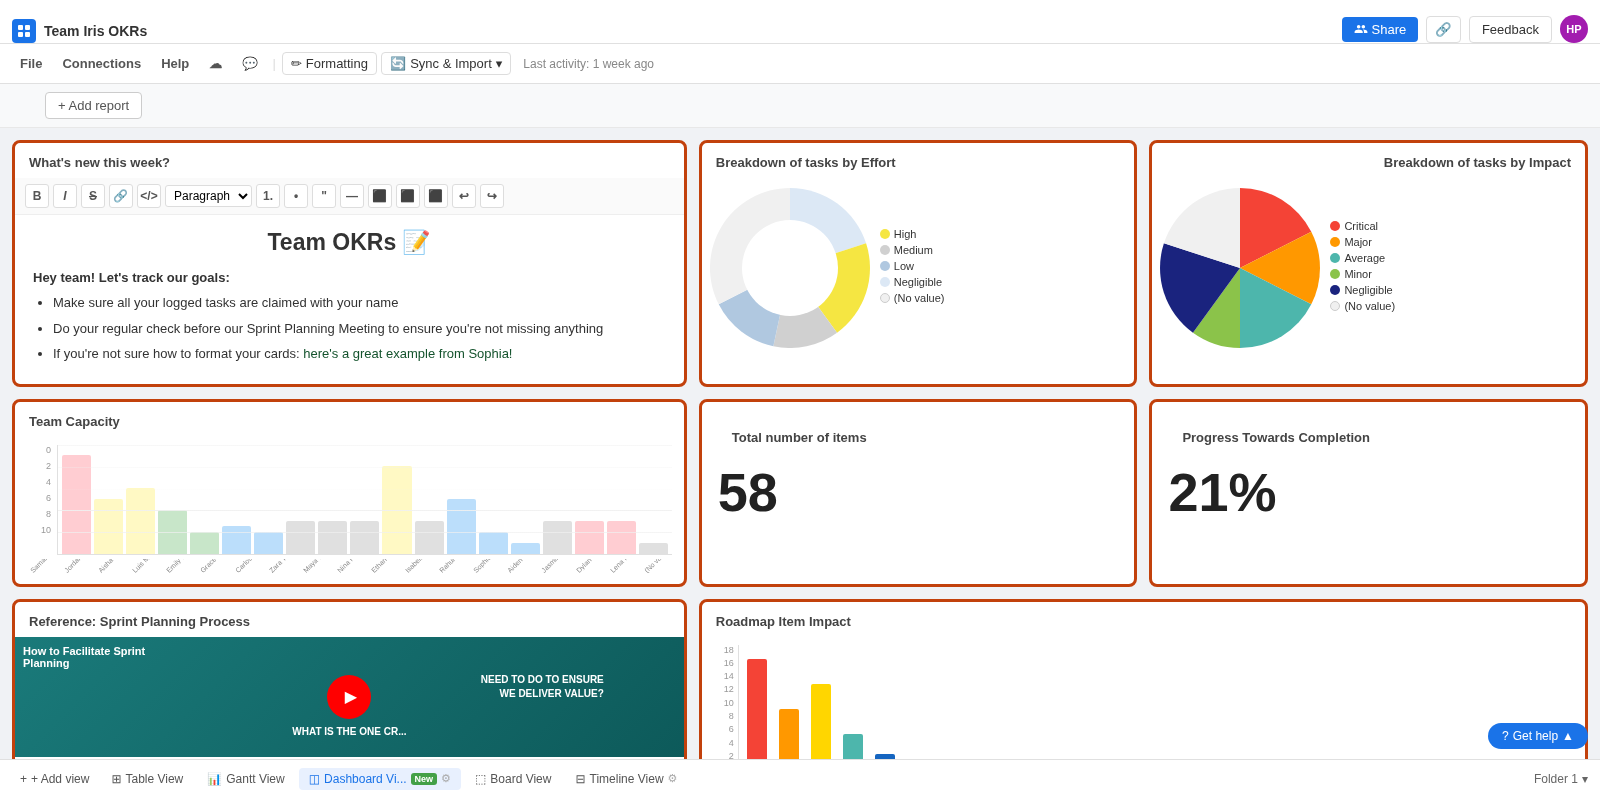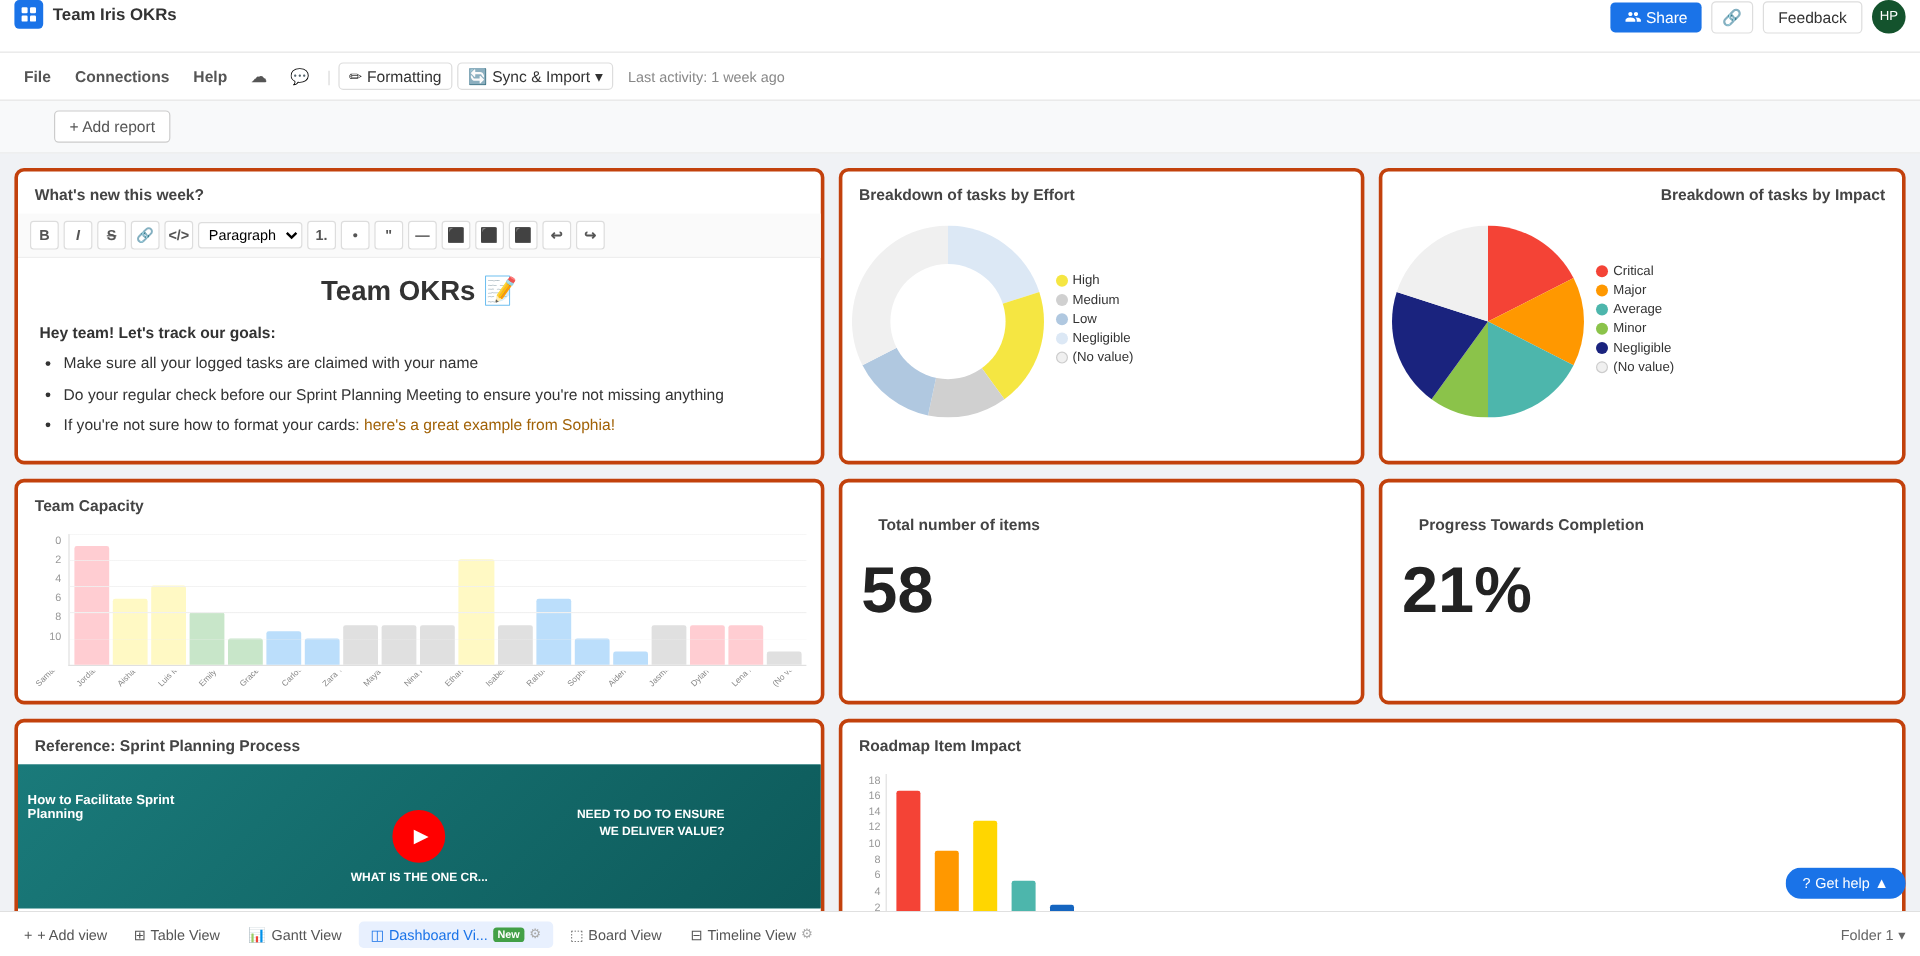--- a/index.html
+++ b/index.html
@@ -7,7 +7,7 @@
 
     
     .top-bar {
-      display: flex; align-items: flex-start; justify-content: space-between;
+      display: flex; align-items: flex-end; justify-content: space-between;
       background: #fff; border-bottom: 1px solid #e0e0e0; padding: 0 12px; height: 44px;
     }
     .top-bar-left { display: flex; align-items: center; gap: 8px; }

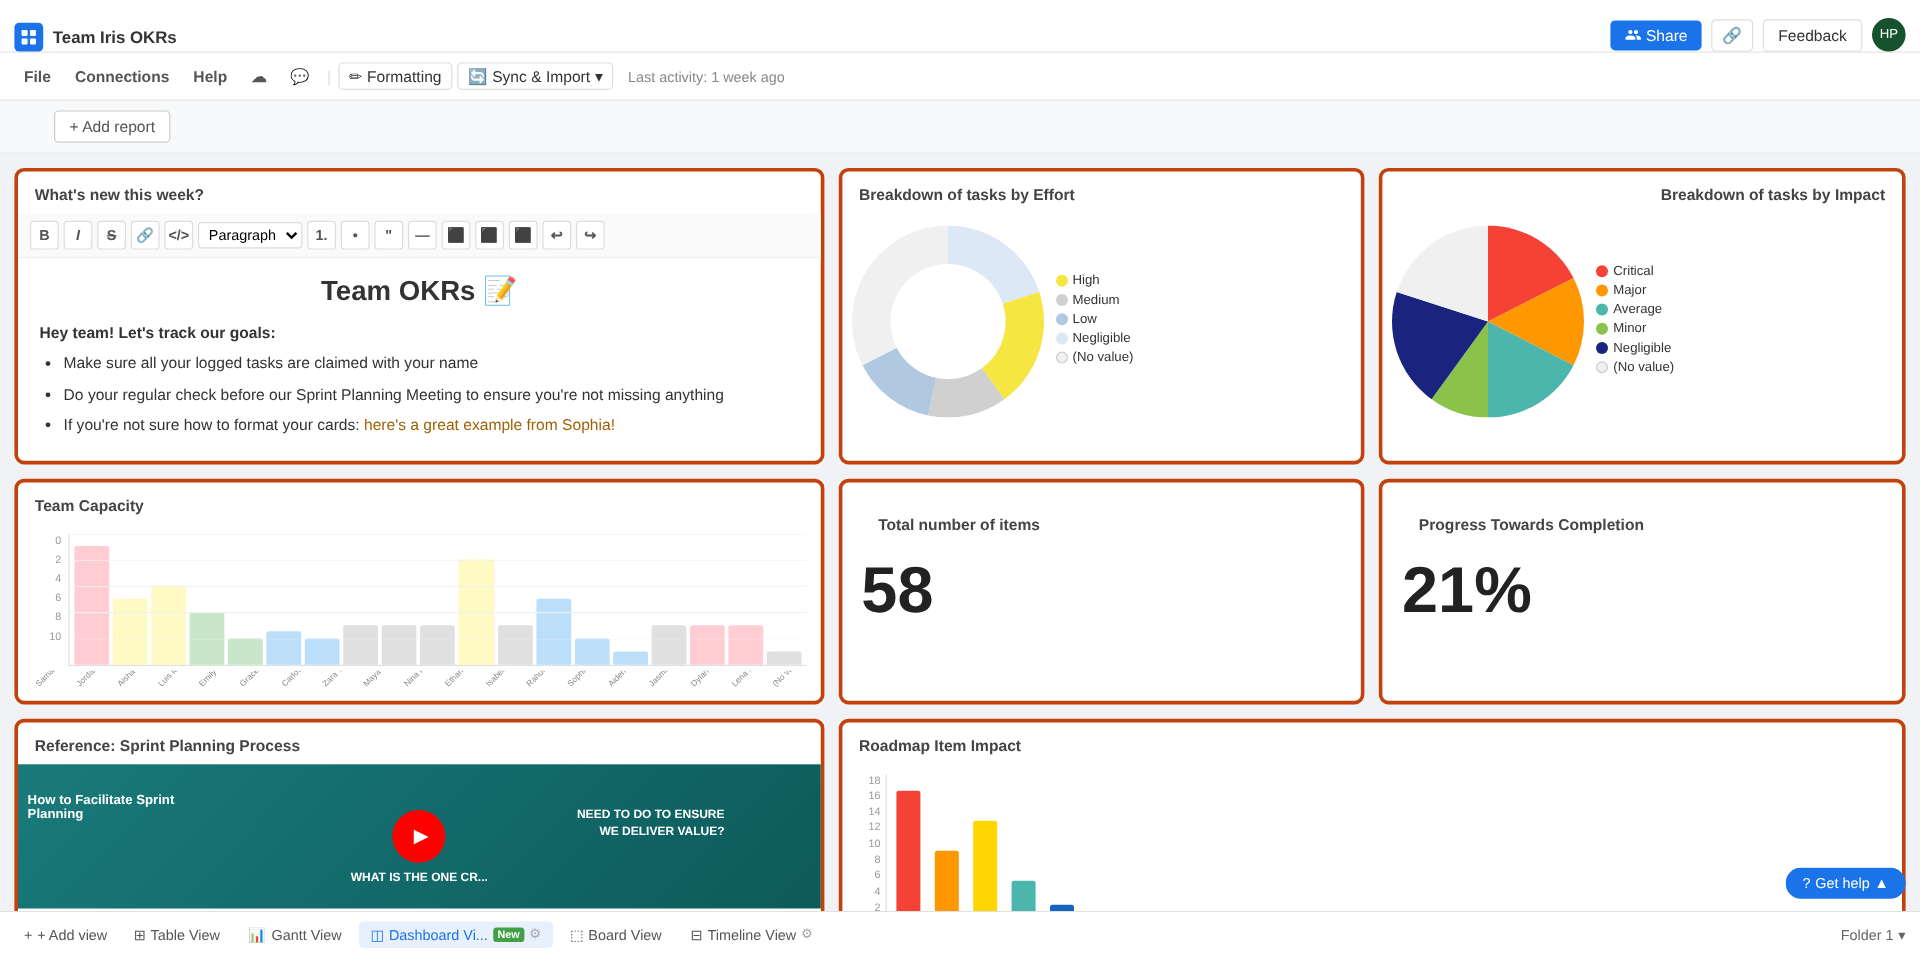--- a/index.html
+++ b/index.html
@@ -28,8 +28,8 @@
       padding: 5px 12px; cursor: pointer; font-size: 13px; color: #333;
     }
     .avatar {
-      width: 28px; height: 28px; background: #14532d; border-radius: 50%;
-      display: flex; align-items: center; justify-content: center; color: white; font-size: 11px; font-weight: 400;
+      width: 28px; height: 28px; background: #a21caf; border-radius: 50%;
+      display: flex; align-items: center; justify-content: center; color: white; font-size: 11px; font-weight: 700;
     }
 
     

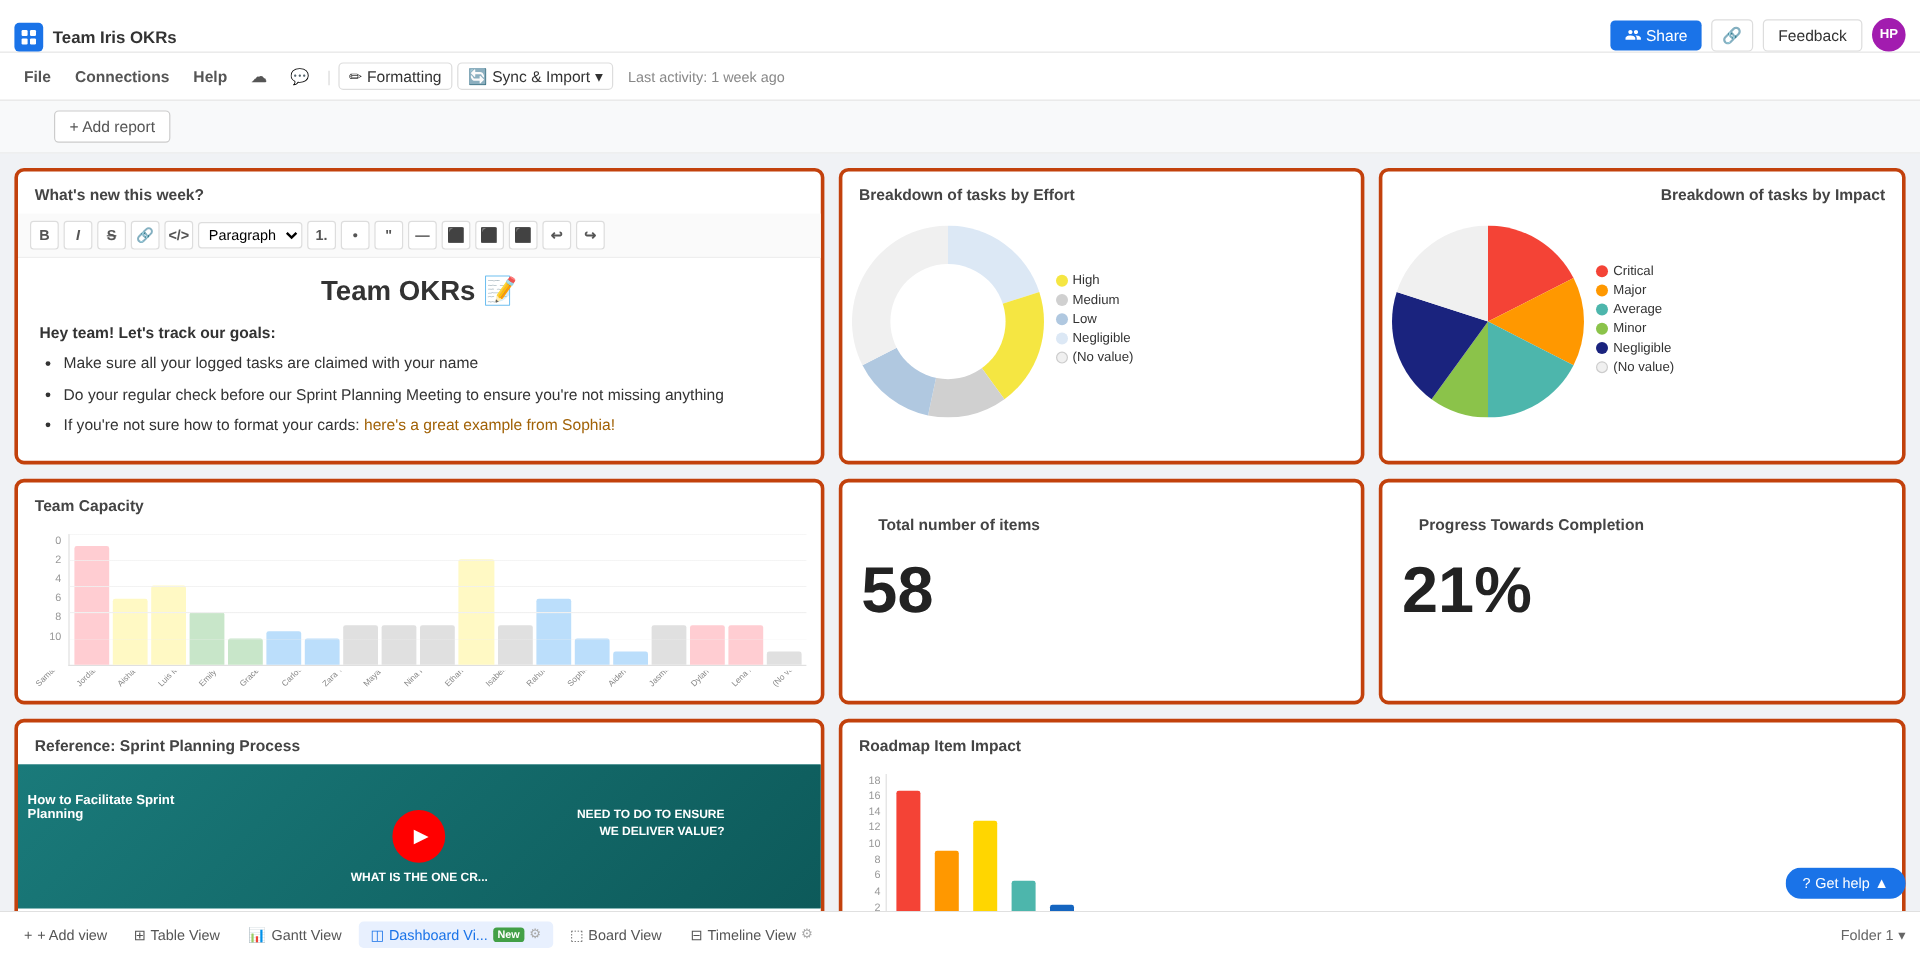--- a/index.html
+++ b/index.html
@@ -114,7 +114,7 @@
     .editor-content .subtitle { font-weight: 700; font-size: 13px; margin-bottom: 8px; }
     .editor-content ul { padding-left: 20px; }
     .editor-content li { margin-bottom: 6px; font-size: 13px; line-height: 1.5; }
-    .editor-content a { color: #a16207; text-decoration: none; }
+    .editor-content a { color: #14532d; text-decoration: none; }
 
     
     .bar-chart {

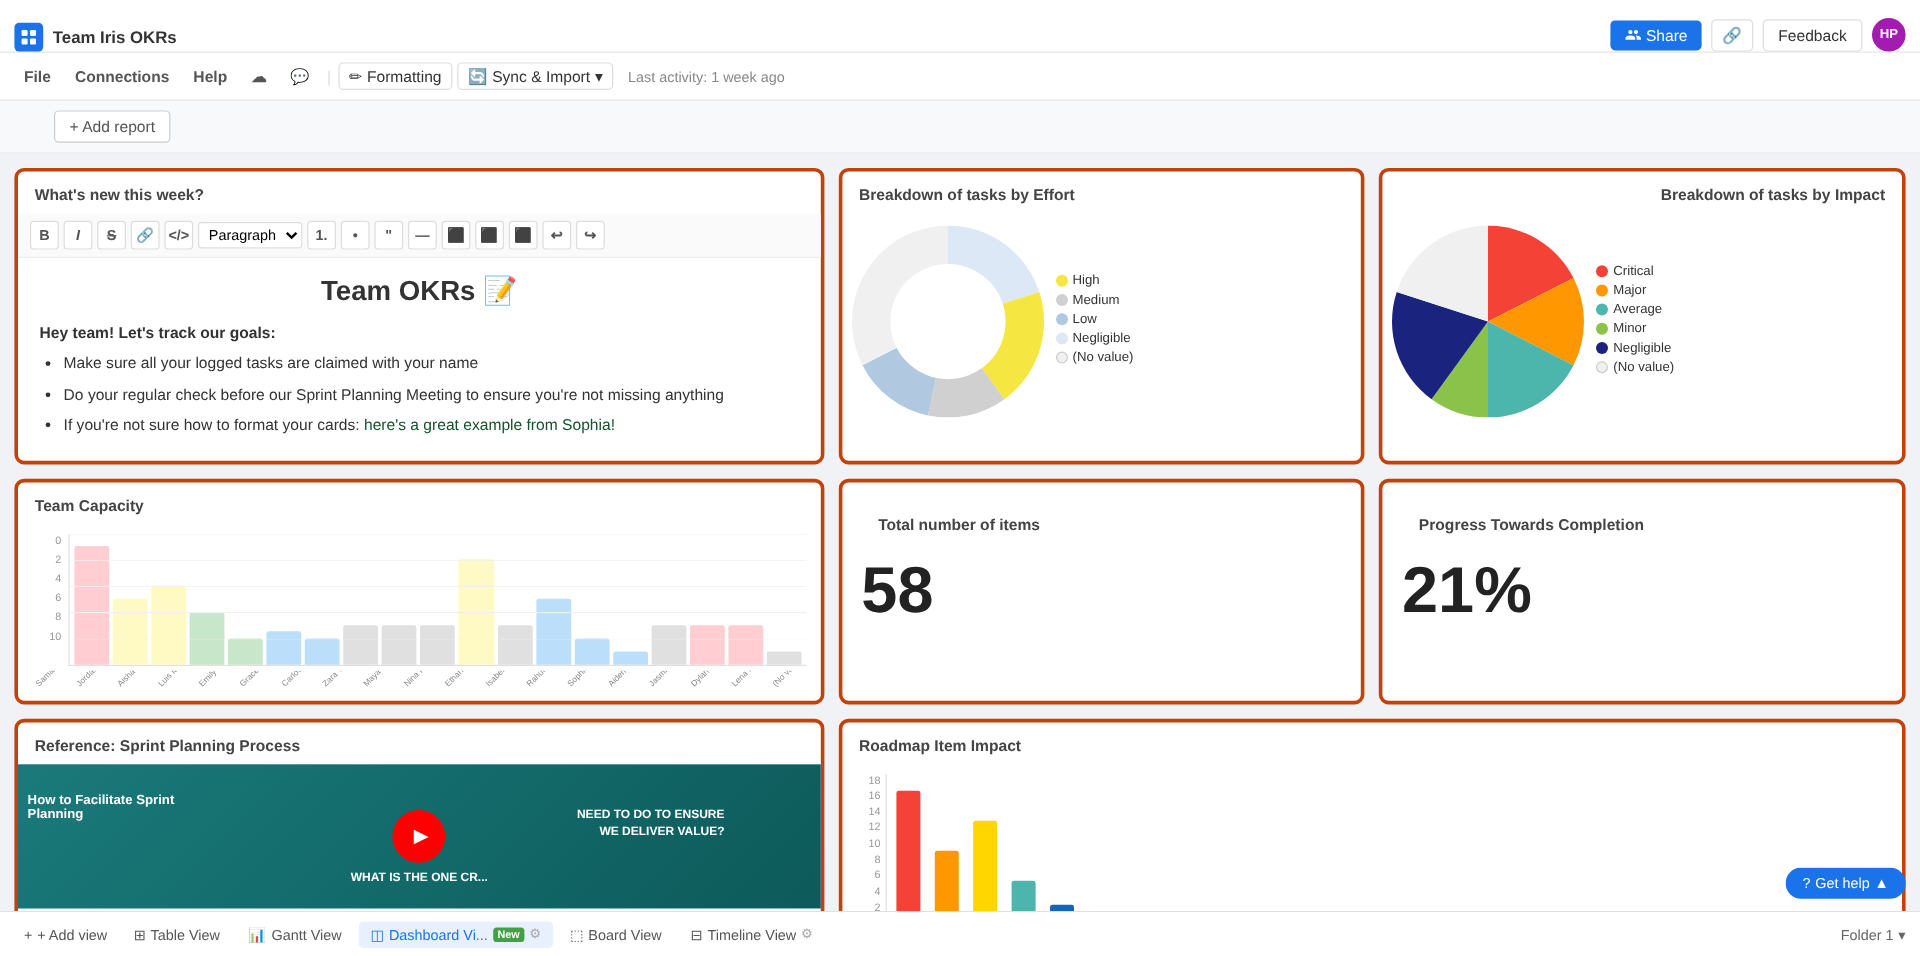--- a/index.html
+++ b/index.html
@@ -166,7 +166,7 @@
     .play-btn::after { content: '▶'; color: white; font-size: 16px; margin-left: 3px; }
     .video-title-overlay {
       position: absolute; top: 8px; left: 8px; color: white; font-size: 11px; font-weight: 600;
-      z-index: 1; max-width: 150px; margin-top: 16px;
+      z-index: 1; max-width: 150px;
     }
 
     

